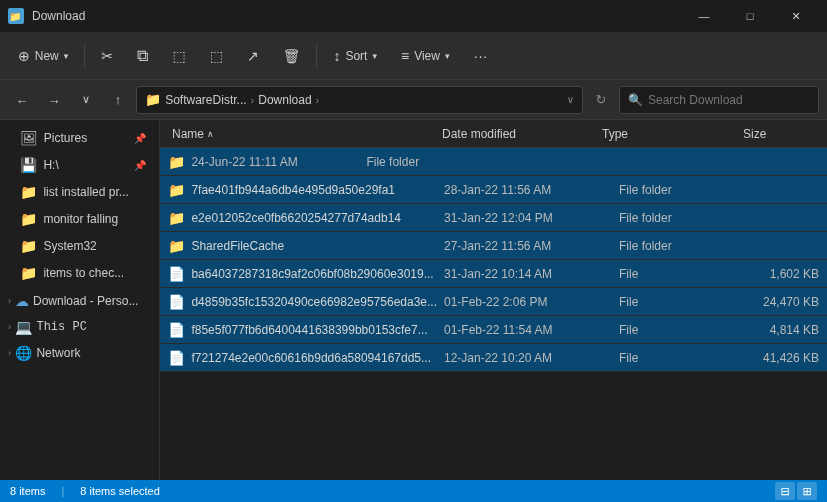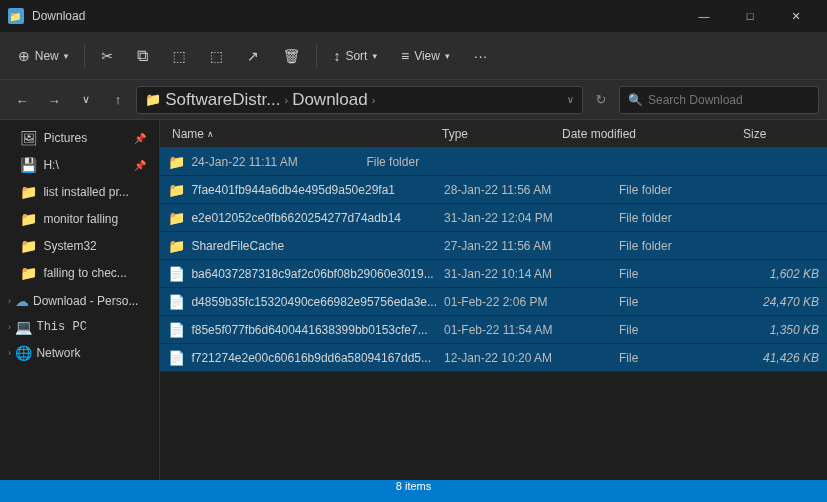--- a/index.html
+++ b/index.html
@@ -128,7 +128,7 @@
     }
     .breadcrumb-text {
       color: #cccccc;
-      font-size: 17px;
+      font-size: 12px;
     }
     .breadcrumb-sep {
       color: #888;

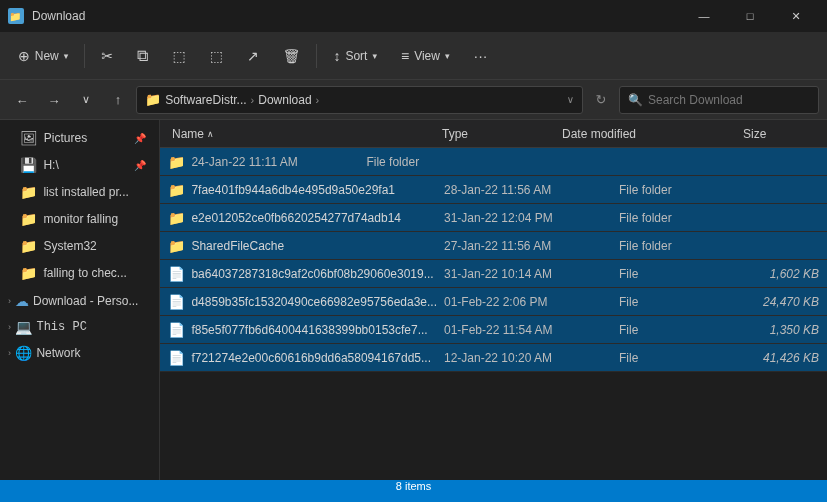--- a/index.html
+++ b/index.html
@@ -466,11 +466,11 @@
         <span>Name</span>
         <span class="sort-arrow">∧</span>
       </div>
+      <div class="col-header col-date">
+        <span>Date modified</span>
+      </div>
       <div class="col-header col-type">
         <span>Type</span>
-      </div>
-      <div class="col-header col-date">
-        <span>Date modified</span>
       </div>
       <div class="col-header col-size">
         <span>Size</span>

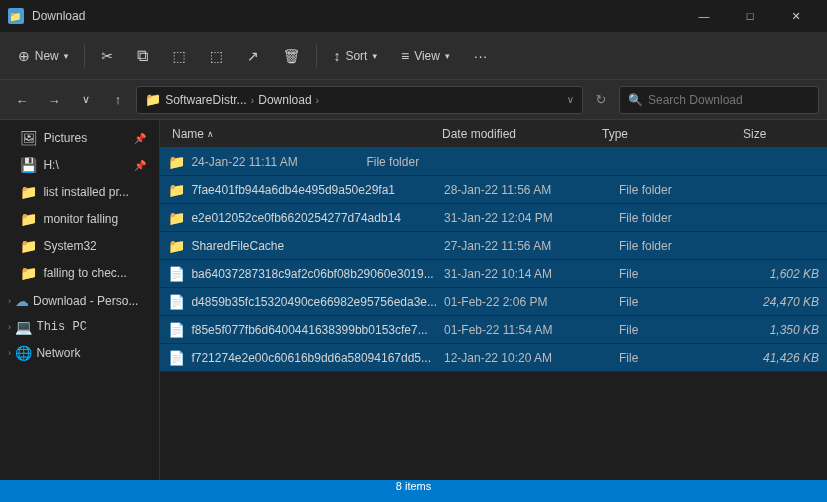--- a/index.html
+++ b/index.html
@@ -480,7 +480,7 @@
     <div id="file-list">
         <div class="file-row selected">
           <span class="file-icon folder-icon-color">📁</span>
-          <span class="file-date">24-Jan-22 11:11 AM</span>
+          <span class="file-date">24-Jun-22 11:11 AM</span>
           <span class="file-type">File folder</span>
           <span class="file-size"></span>
         </div>

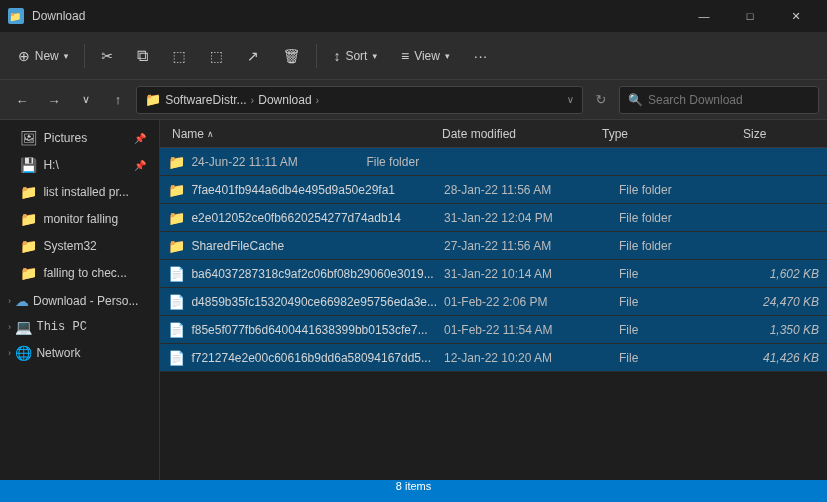--- a/index.html
+++ b/index.html
@@ -439,7 +439,7 @@
     </div>
     <div class="sidebar-item">
       <span class="sidebar-icon folder-icon-color">📁</span>
-      <span class="sidebar-item-label">falling to chec...</span>
+      <span class="sidebar-item-label">items to chec...</span>
     </div>
 
     <div class="sidebar-group">

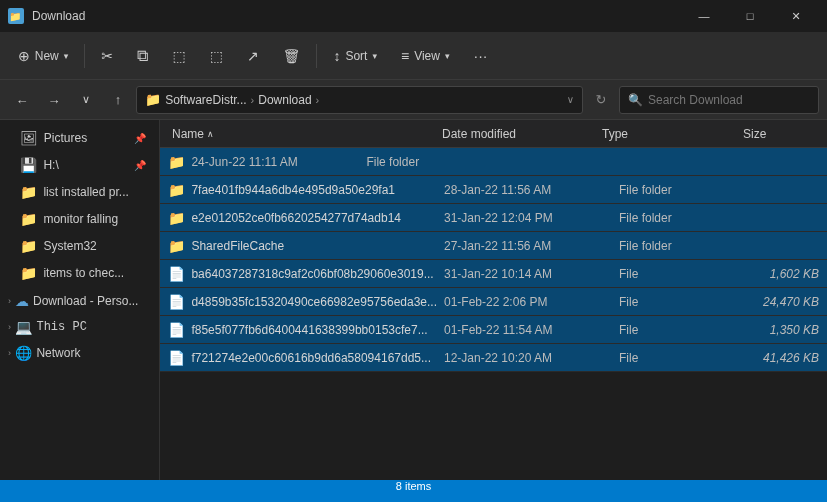--- a/index.html
+++ b/index.html
@@ -297,7 +297,7 @@
     }
     .file-date { width: 160px; font-size: 12px; color: #bbbbbb; }
     .file-type { width: 120px; font-size: 12px; color: #bbbbbb; margin-left: 15px; }
-    .file-size { width: 80px; font-size: 12px; color: #bbbbbb; text-align: right; font-style: italic; }
+    .file-size { width: 80px; font-size: 12px; color: #bbbbbb; text-align: right; }
 
     
     #status-bar {

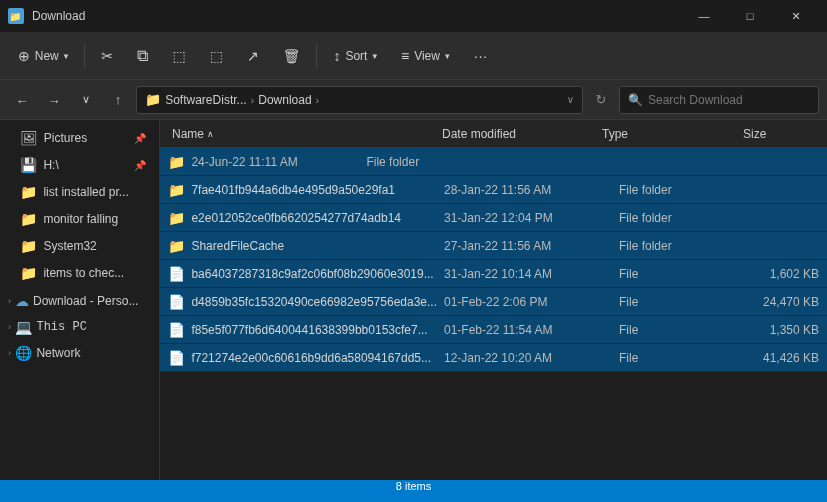--- a/index.html
+++ b/index.html
@@ -524,7 +524,7 @@
           <span class="file-name">f85e5f077fb6d6400441638399bb0153cfe7...</span>
           <span class="file-date">01-Feb-22 11:54 AM</span>
           <span class="file-type">File</span>
-          <span class="file-size">1,350 KB</span>
+          <span class="file-size">4,814 KB</span>
         </div>
         <div class="file-row selected">
           <span class="file-icon file-icon-color">📄</span>

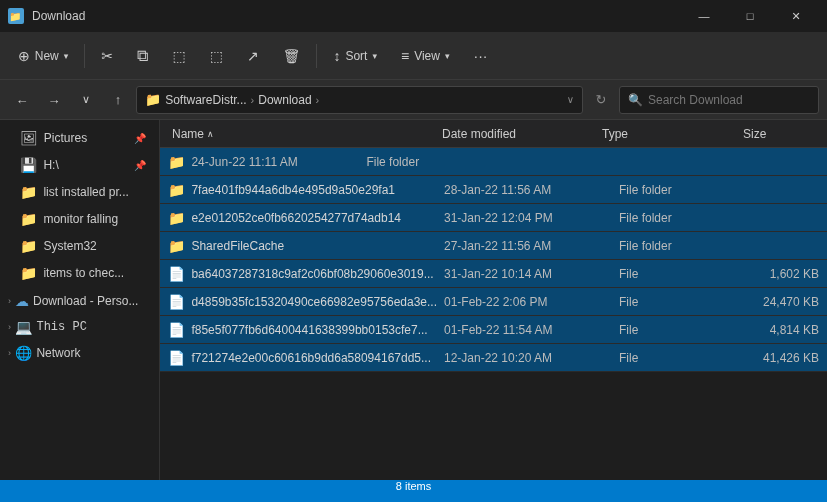--- a/index.html
+++ b/index.html
@@ -308,7 +308,6 @@
       padding: 0 10px;
       gap: 16px;
       flex-shrink: 0;
-      flex-direction: column;
     }
     .status-text {
       font-size: 11px;

